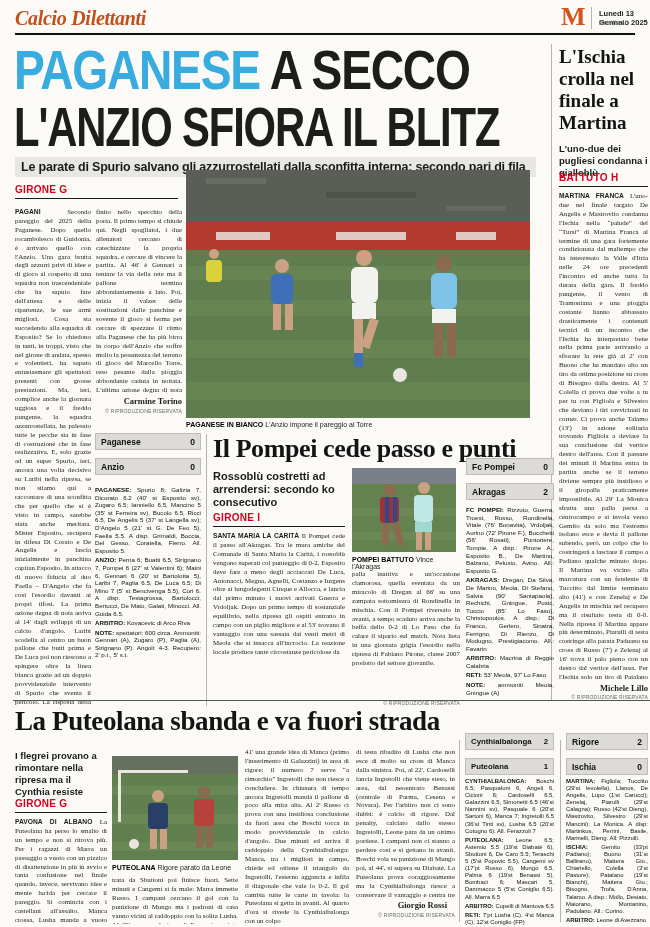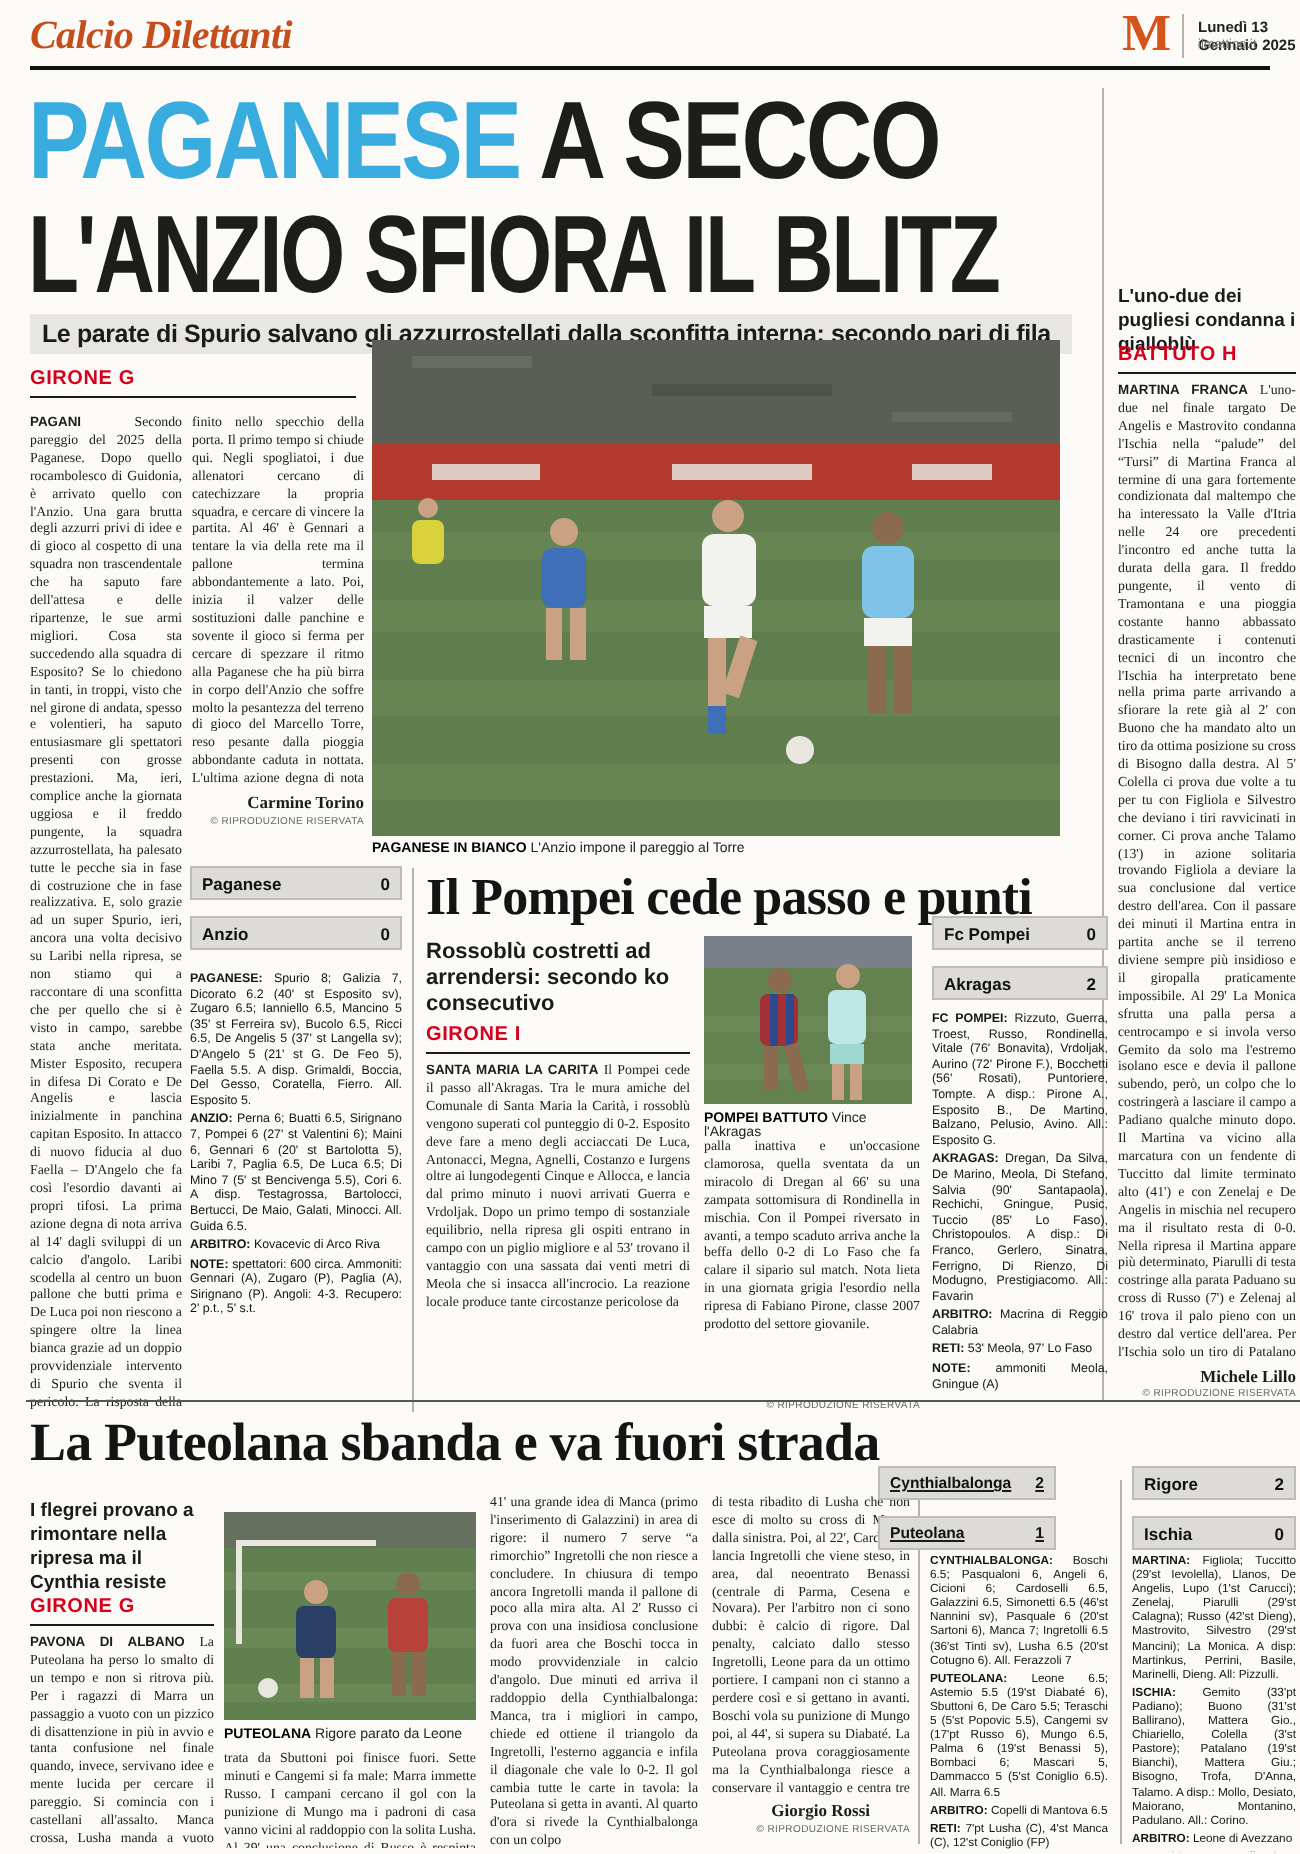--- a/index.html
+++ b/index.html
@@ -185,6 +185,7 @@
     <p><b>NOTE:</b> <span>ammoniti Meola, Gningue (A)</span></p>
   </div>
 
+  <div class="abs sideheadline" style="left:559px;top:46px;width:90px;">L'Ischia crolla nel finale a Martina</div>
   <div class="abs substand-sm" style="left:559px;top:143px;width:90px;">L'uno-due dei pugliesi condanna i gialloblù</div>
   <div class="abs girone" style="left:559px;top:172px;width:89px;">BATTUTO H</div>
   <div class="abs col" style="left:559px;top:192px;width:89px;height:488px;">

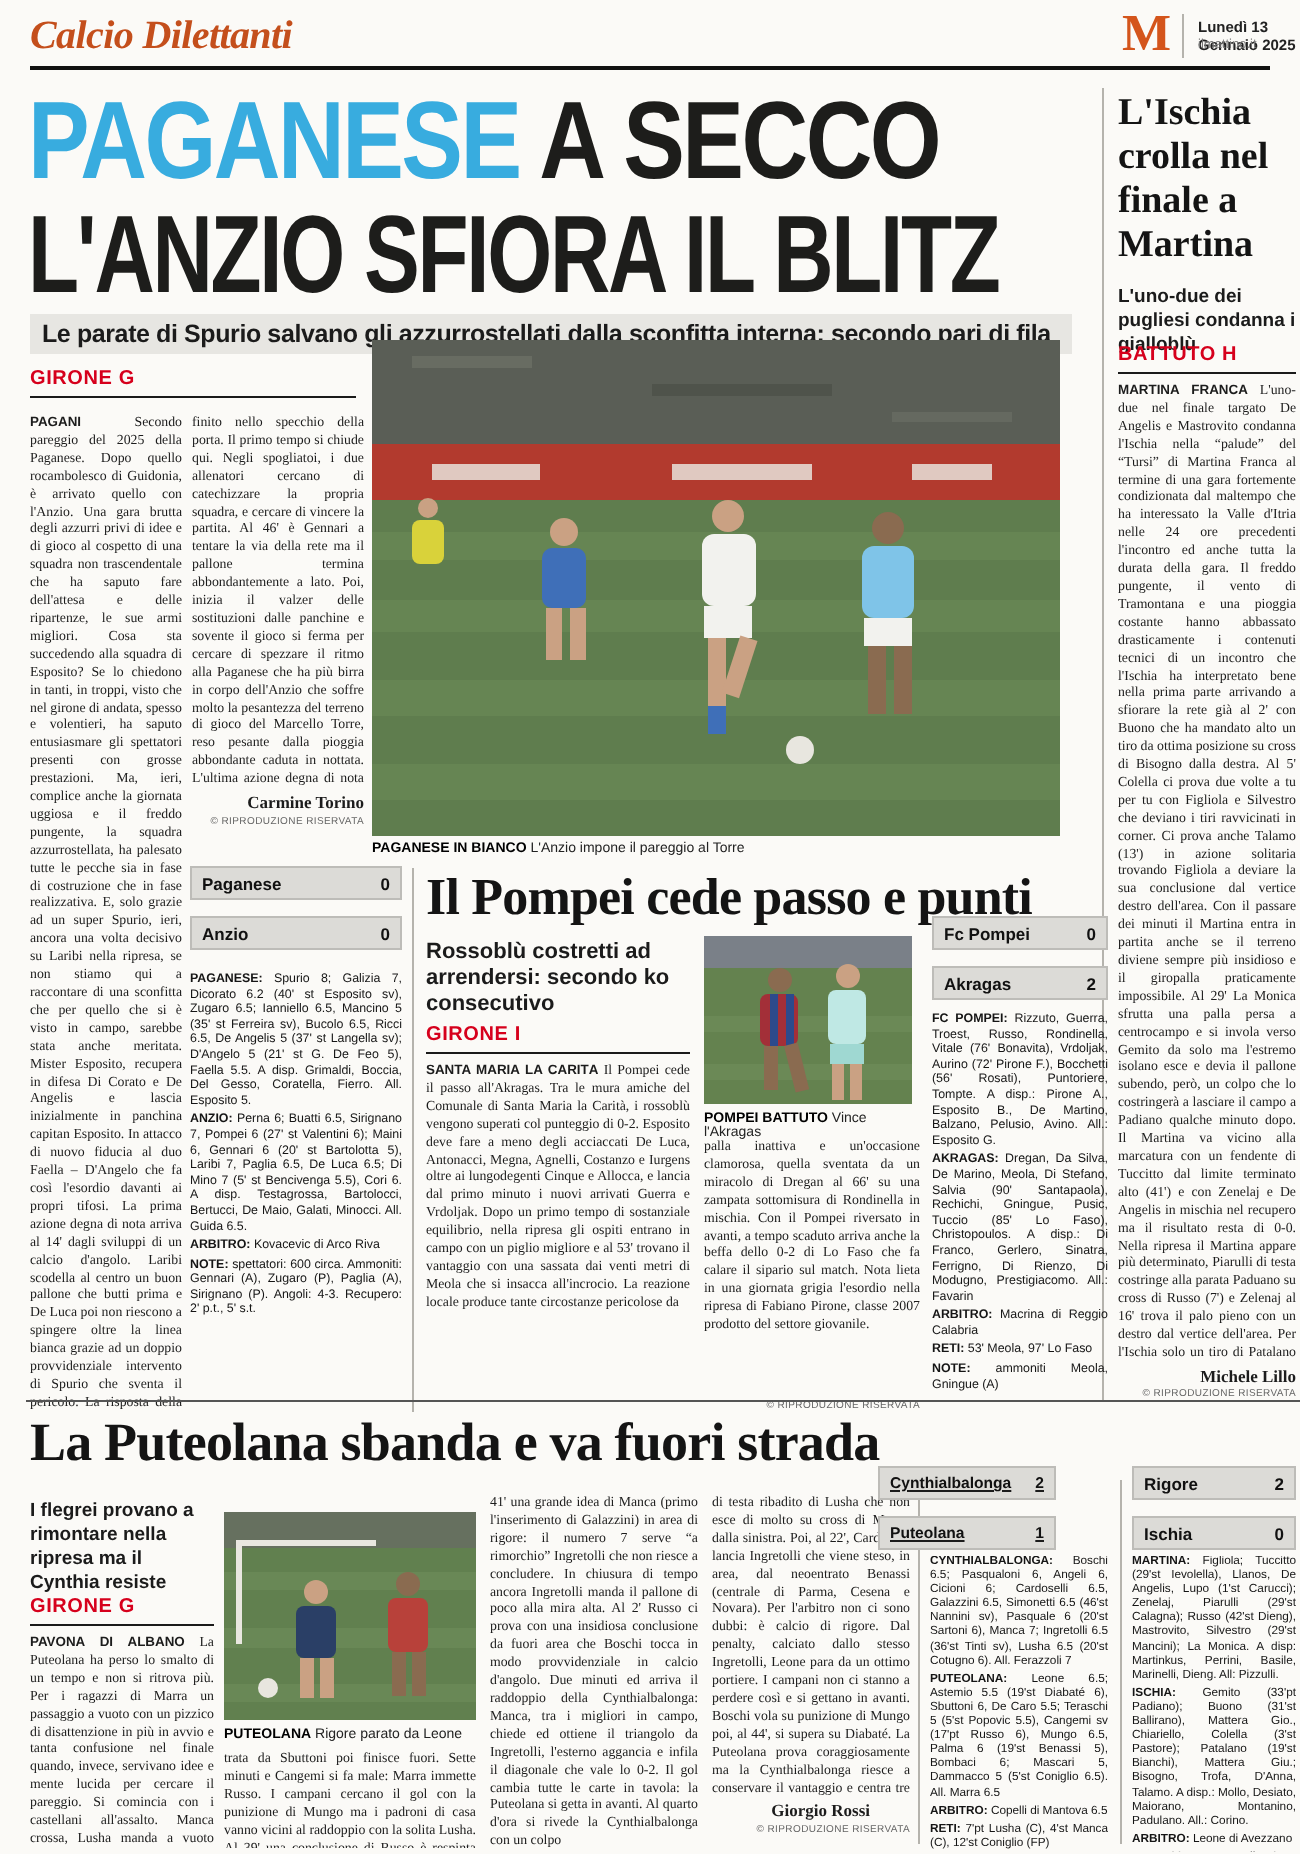--- a/index.html
+++ b/index.html
@@ -237,7 +237,7 @@
   <div class="abs vrule" style="left:459px;top:740px;height:182px;"></div>
   <div class="abs vrule" style="left:560px;top:740px;height:182px;"></div>
 
-  <div class="abs" style="left:439px;top:733px;width:89px;text-decoration:underline;">
+  <div class="abs" style="left:465px;top:733px;width:89px;">
     <div class="scorerow" style="margin-bottom:8px;font-size:7.8px;">
       <span>Cynthialbalonga</span>
       <span>2</span>

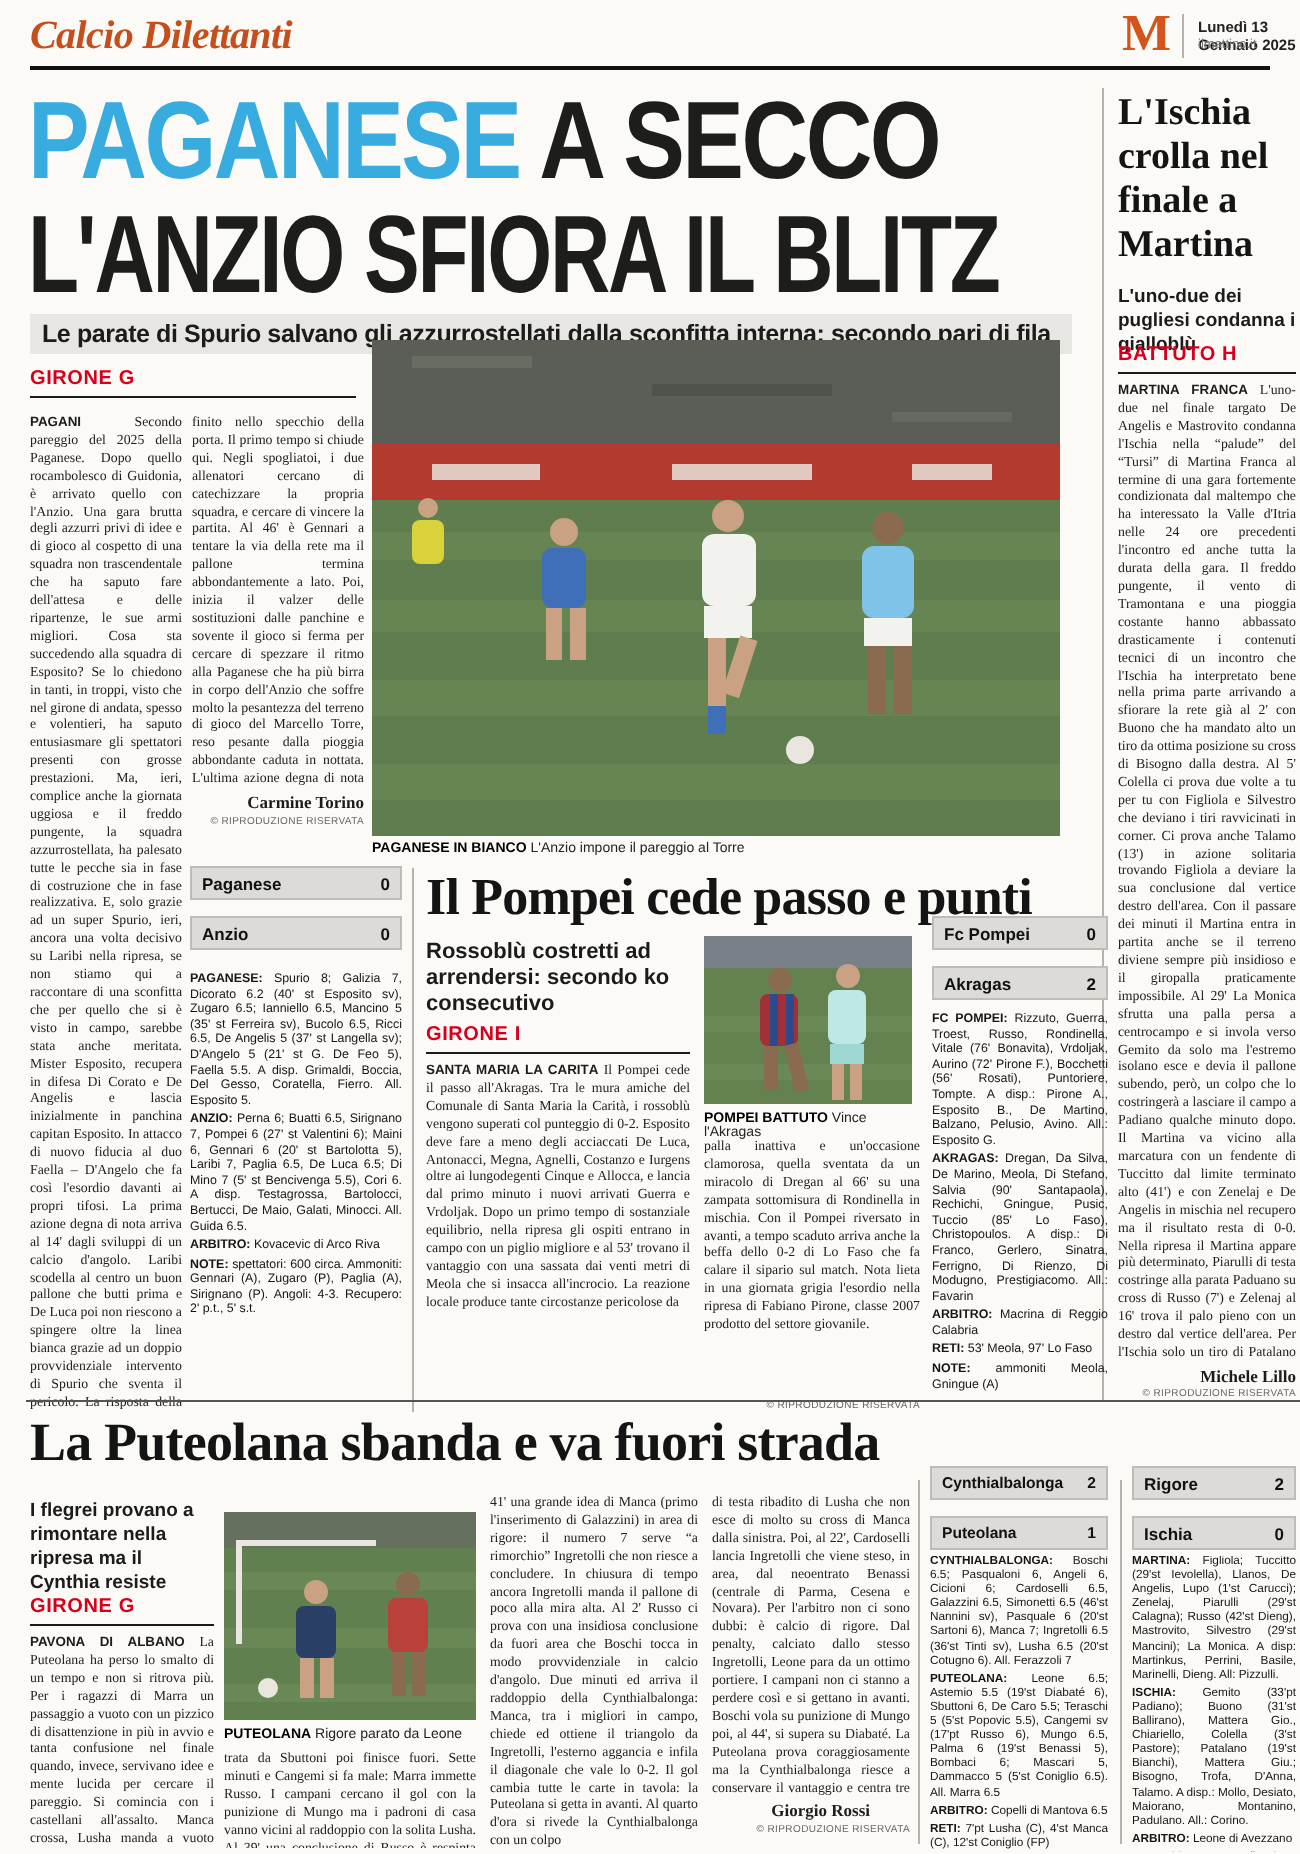--- a/index.html
+++ b/index.html
@@ -231,7 +231,7 @@
 
   <div class="abs col" style="left:245px;top:748px;width:104px;height:176px;">41' una grande idea di Manca (primo l'inserimento di Galazzini) in area di rigore: il numero 7 serve “a rimorchio” Ingretolli che non riesce a concludere. In chiusura di tempo ancora Ingretolli manda il pallone di poco alla mira alta. Al 2' Russo ci prova con una insidiosa conclusione da fuori area che Boschi tocca in modo provvidenziale in calcio d'angolo. Due minuti ed arriva il raddoppio della Cynthialbalonga: Manca, tra i migliori in campo, chiede ed ottiene il triangolo da Ingretolli, l'esterno aggancia e infila il diagonale che vale lo 0-2. Il gol cambia tutte le carte in tavola: la Puteolana si getta in avanti. Al quarto d'ora si rivede la Cynthialbalonga con un colpo</div>
   <div class="abs col" style="left:356px;top:748px;width:99px;height:150px;">di testa ribadito di Lusha che non esce di molto su cross di Manca dalla sinistra. Poi, al 22', Cardoselli lancia Ingretolli che viene steso, in area, dal neoentrato Benassi (centrale di Parma, Cesena e Novara). Per l'arbitro non ci sono dubbi: è calcio di rigore. Dal penalty, calciato dallo stesso Ingretolli, Leone para da un ottimo portiere. I campani non ci stanno a perdere così e si gettano in avanti. Boschi vola su punizione di Mungo poi, al 44', si supera su Diabaté. La Puteolana prova coraggiosamente ma la Cynthialbalonga riesce a conservare il vantaggio e centra tre punti importanti che la tengono a sette punti dalla zona playoff.</div>
-  <div class="abs byline" style="left:336px;top:900px;width:99px;">Giorgio Rossi</div>
+  <div class="abs byline" style="left:348px;top:900px;width:99px;">Giorgio Rossi</div>
   <div class="abs copyr" style="left:356px;top:912px;width:99px;">© RIPRODUZIONE RISERVATA</div>
 
   <div class="abs vrule" style="left:459px;top:740px;height:182px;"></div>

